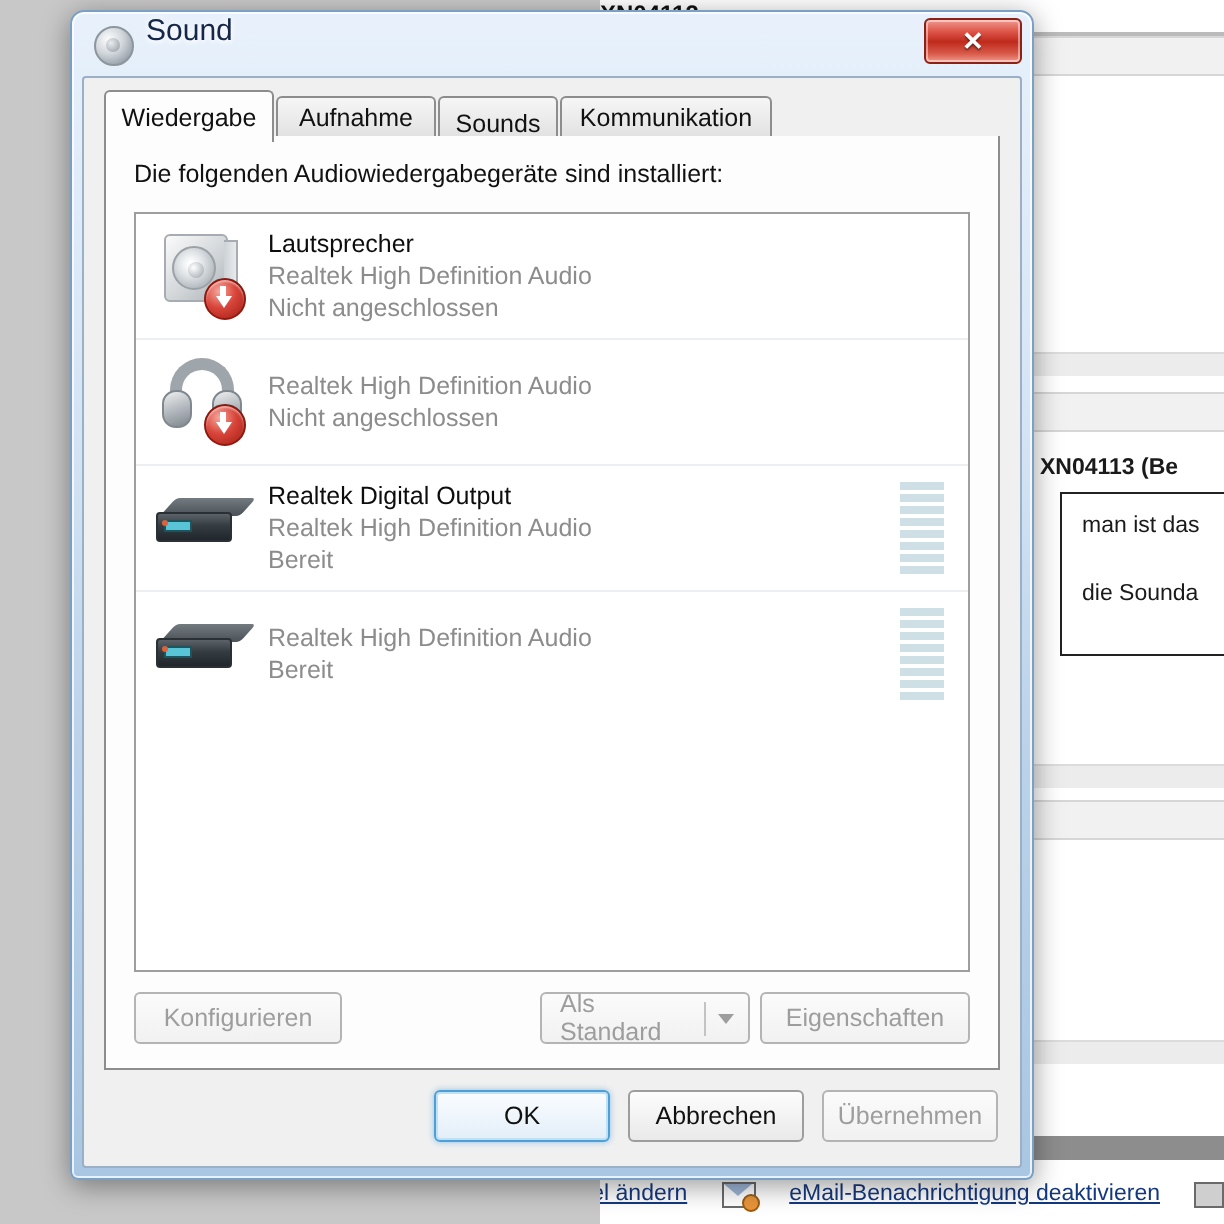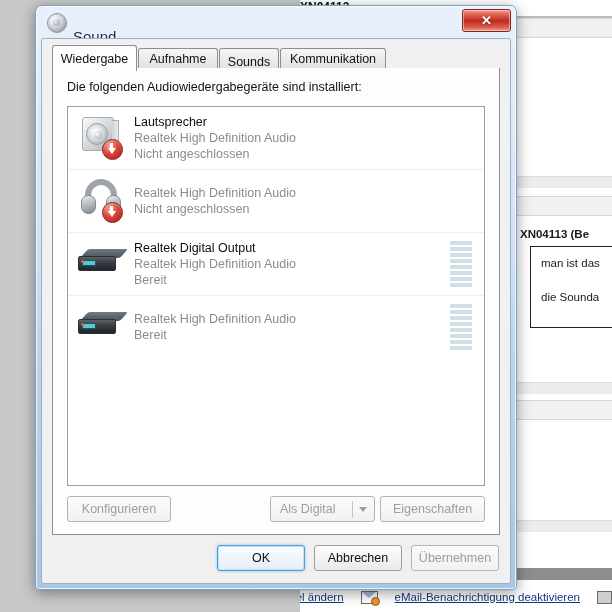--- a/index.html
+++ b/index.html
@@ -70,7 +70,7 @@
   .title-ico:after{content:"";position:absolute;left:5px;top:5px;width:7px;height:7px;border-radius:50%;
     background:radial-gradient(circle at 35% 35%,#e9edf1,#8f979f);}
   .title-text{
-    position:absolute;left:37px;top:22px;font-size:15px;color:#15284a;
+    position:absolute;left:37px;top:1px;font-size:15px;color:#15284a;
     text-shadow:0 1px 2px rgba(255,255,255,.95),0 0 4px rgba(255,255,255,.9);
   }
   .close-btn{

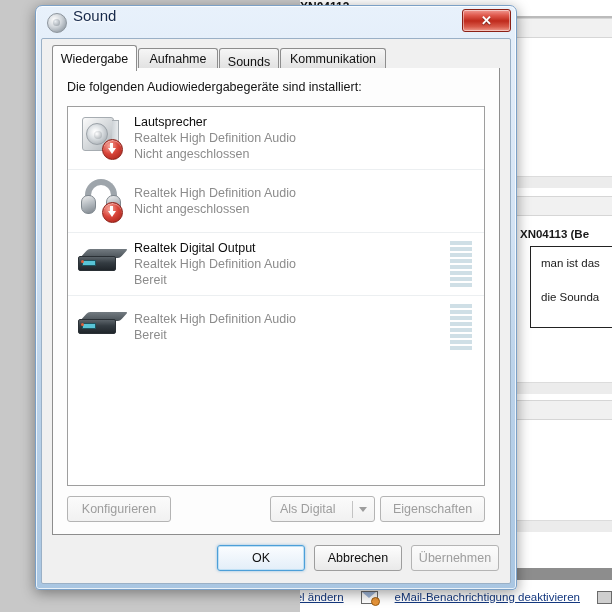--- a/index.html
+++ b/index.html
@@ -405,7 +405,7 @@
       </div>
 
       <div class="btn" id="btn-default">
-        <span class="cap">Als Digital</span>
+        <span class="cap">Als Standard</span>
         <span class="sep"></span>
         <span class="arrow"></span>
       </div>

